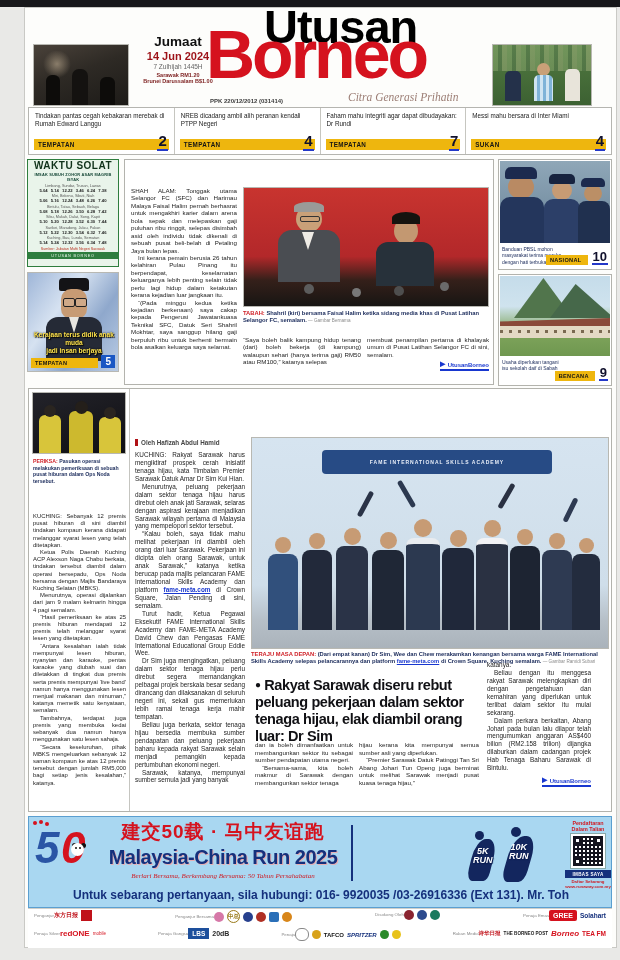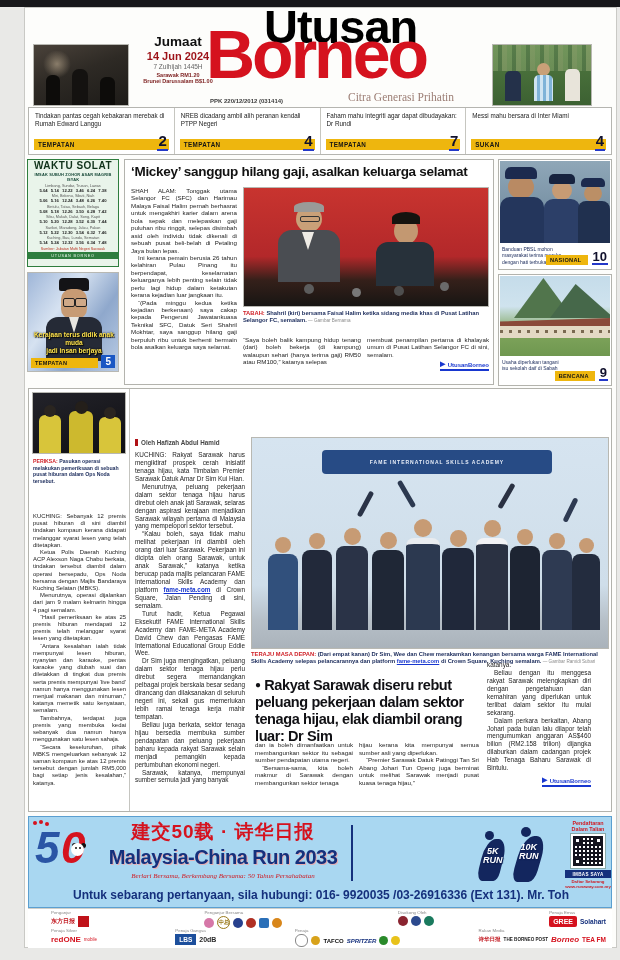--- a/index.html
+++ b/index.html
@@ -17,7 +17,7 @@
   .utusan{font-size:47px;font-weight:900;letter-spacing:-1px;color:#000000;line-height:.9;}
   .borneo{font-size:68px;font-weight:900;letter-spacing:-3px;color:#d5121e;line-height:.9;}
   .ppk{font-size:6px;font-weight:700;color:#3c3c3c;}
-  .tagline{font-family:"Liberation Serif","DejaVu Serif",serif;font-size:11.5px;color:#9b7d74;}
+  .tagline{font-family:"Liberation Serif","DejaVu Serif",serif;font-style:italic;font-size:11.5px;color:#9b7d74;}
   
   .tstrip{display:flex;background:#fff;border:1px solid #b5b5b0;box-sizing:border-box;}
   .teaser{flex:1;position:relative;padding:4px 5px 17px 6px;border-right:1px solid #c6c6c0;}

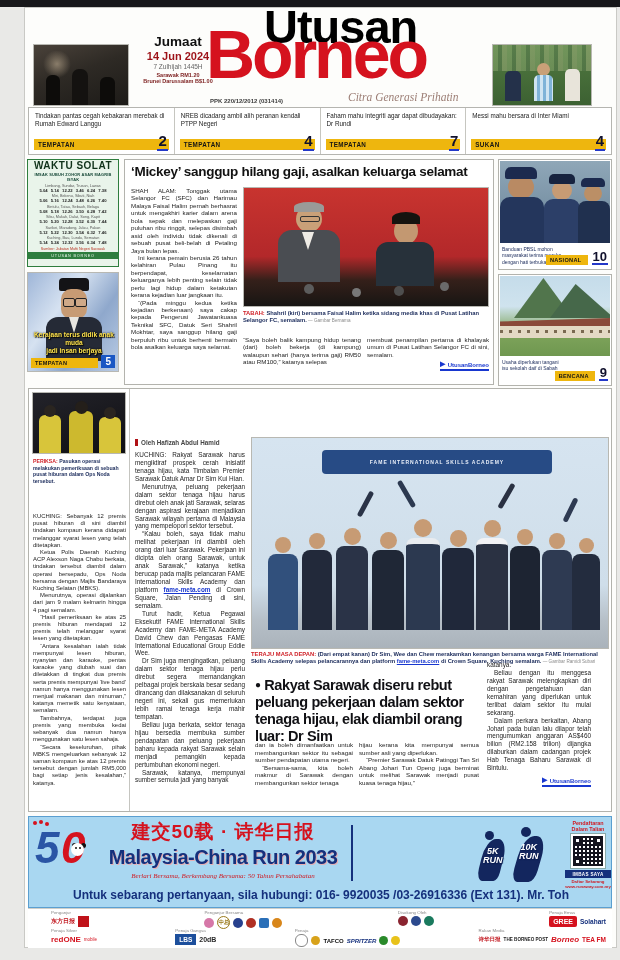--- a/index.html
+++ b/index.html
@@ -173,7 +173,6 @@
   </div>
 
   <div class="abs box" style="left:124px;top:159px;width:370px;height:226px;">
-    <div class="abs" style="left:6px;top:4px;width:358px;font-size:13.5px;font-weight:800;letter-spacing:-.3px;color:#111;white-space:nowrap;">‘Mickey’ sanggup hilang gaji, asalkan keluarga selamat</div>
     <div class="abs bodytext" style="left:6px;top:27px;width:106px;height:194px;font-size:6.2px;line-height:1.2;overflow:hidden;">
       <p>SHAH ALAM: Tonggak utama Selangor FC (SFC) dan Harimau Malaya Faisal Halim pernah berhasrat untuk mengakhiri karier dalam arena bola sepak dan melepaskan gaji puluhan ribu ringgit, selepas disimbah asid oleh individu tidak dikenali di sebuah pusat beli-belah di Petaling Jaya bulan lepas.</p>
       <p>Ini kerana pemain berusia 26 tahun kelahiran Pulau Pinang itu berpendapat, keselamatan keluarganya lebih penting selain tidak perlu lagi hidup dalam ketakutan kerana kejadian luar jangkaan itu.</p>

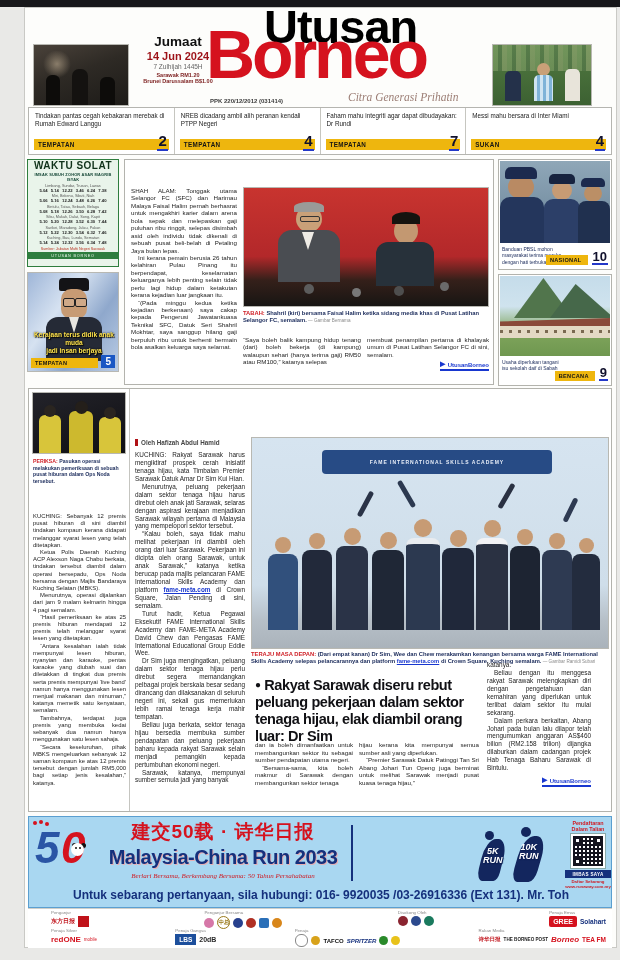--- a/index.html
+++ b/index.html
@@ -353,7 +353,7 @@
       <span class="abs" style="left:42px;top:26px;width:2px;height:2px;border-radius:50%;background:#111;box-shadow:4px 0 0 #111;"></span>
       <span class="abs" style="left:0;top:0;width:4px;height:4px;border-radius:50%;background:#d5121e;box-shadow:6px -1px 0 #d5121e,12px 1px 0 #d5121e;"></span>
     </div>
-    <div class="abs ad-cn" style="left:72px;top:5px;width:244px;">建交50载 · 诗华日报</div>
+    <div class="abs ad-cn" style="left:72px;top:5px;width:244px;">建交50载 · 马中友谊跑</div>
     <div class="abs ad-title" style="left:72px;top:29px;width:244px;">Malaysia-China Run 2033</div>
     <div class="abs ad-slogan" style="left:74px;top:55px;width:240px;">Berlari Bersama, Berkembang Bersama: 50 Tahun Persahabatan</div>
     <div class="abs" style="left:322px;top:8px;width:2px;height:56px;background:#15307c;"></div>

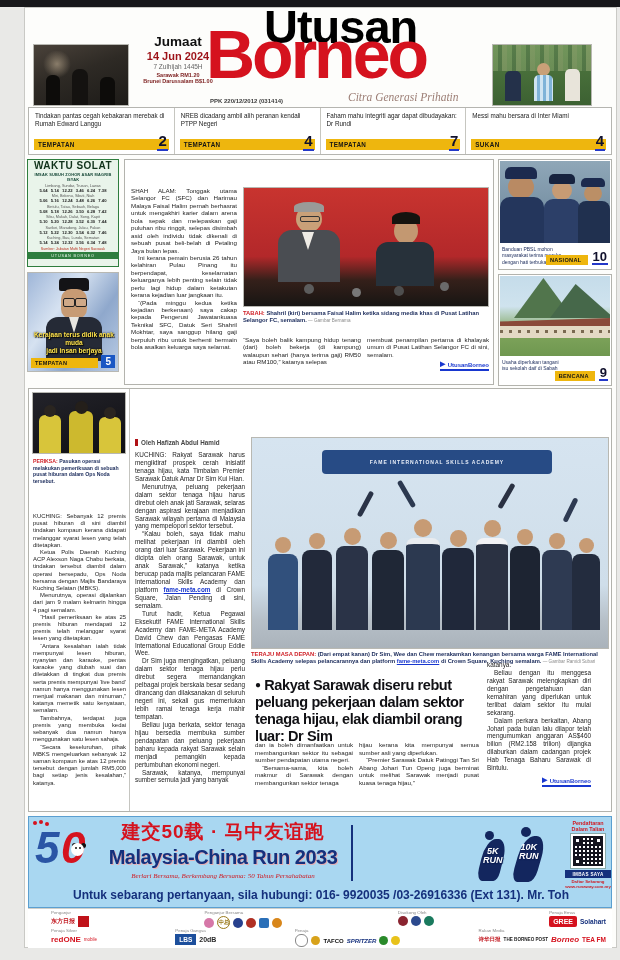--- a/index.html
+++ b/index.html
@@ -354,7 +354,7 @@
       <span class="abs" style="left:0;top:0;width:4px;height:4px;border-radius:50%;background:#d5121e;box-shadow:6px -1px 0 #d5121e,12px 1px 0 #d5121e;"></span>
     </div>
     <div class="abs ad-cn" style="left:72px;top:5px;width:244px;">建交50载 · 马中友谊跑</div>
-    <div class="abs ad-title" style="left:72px;top:29px;width:244px;">Malaysia-China Run 2033</div>
+    <div class="abs ad-title" style="left:72px;top:29px;width:244px;">Malaysia-China Run 2025</div>
     <div class="abs ad-slogan" style="left:74px;top:55px;width:240px;">Berlari Bersama, Berkembang Bersama: 50 Tahun Persahabatan</div>
     <div class="abs" style="left:322px;top:8px;width:2px;height:56px;background:#15307c;"></div>
     <div class="abs" style="left:452px;top:4px;width:72px;height:64px;">

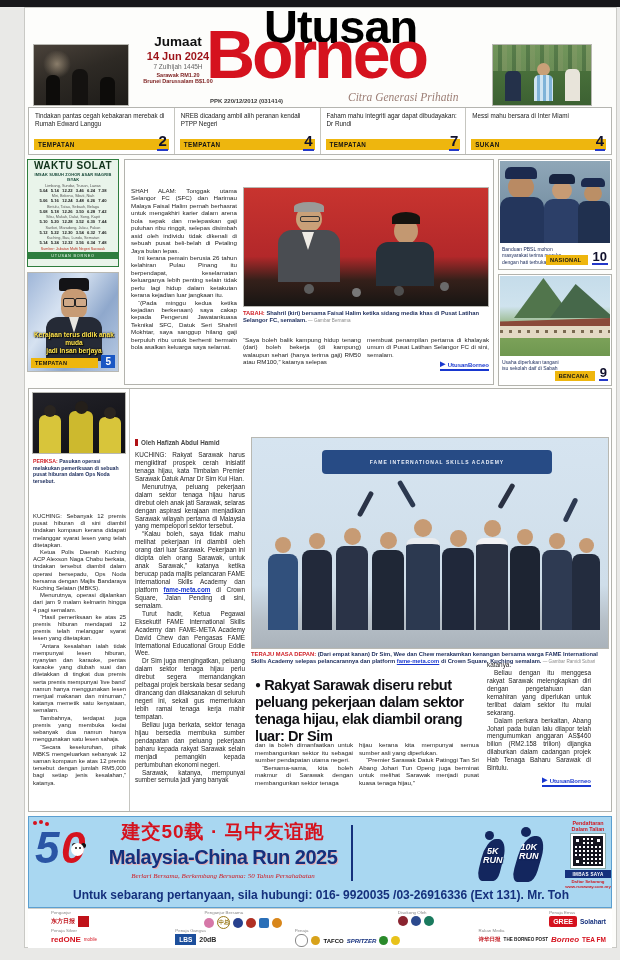--- a/index.html
+++ b/index.html
@@ -357,7 +357,7 @@
     <div class="abs ad-title" style="left:72px;top:29px;width:244px;">Malaysia-China Run 2025</div>
     <div class="abs ad-slogan" style="left:74px;top:55px;width:240px;">Berlari Bersama, Berkembang Bersama: 50 Tahun Persahabatan</div>
     <div class="abs" style="left:322px;top:8px;width:2px;height:56px;background:#15307c;"></div>
-    <div class="abs" style="left:452px;top:4px;width:72px;height:64px;">
+    <div class="abs" style="left:442px;top:4px;width:72px;height:64px;">
       <div class="abs" style="left:4px;top:10px;width:9px;height:9px;border-radius:50%;background:#13265e;"></div>
       <div class="abs" style="left:0;top:18px;width:22px;height:42px;background:#13265e;border-radius:45% 45% 20% 30%;transform:skewX(-14deg);"></div>
       <div class="abs" style="left:40px;top:6px;width:10px;height:10px;border-radius:50%;background:#13265e;"></div>

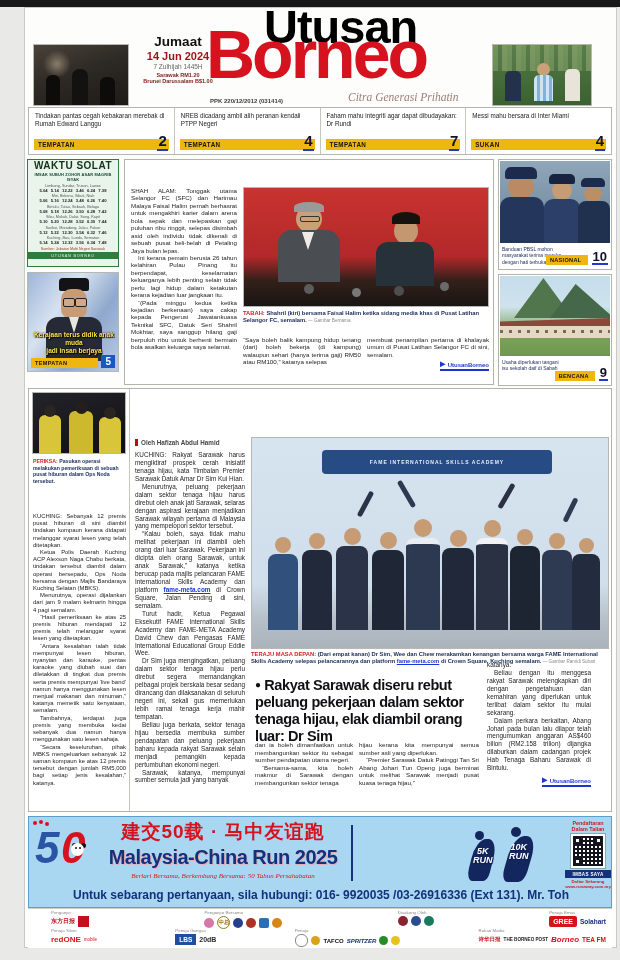--- a/index.html
+++ b/index.html
@@ -66,7 +66,7 @@
   .runtxt{position:absolute;color:#fff;font-weight:900;font-style:italic;font-size:9px;line-height:.95;text-shadow:1px 1px 1px #0a1c4e;text-align:center;}
   .sponsor-strip{background:#fff;border-top:1px solid #cfcfca;box-sizing:border-box;padding:1px 6px;}
   .sp-row{display:flex;justify-content:space-between;align-items:flex-start;height:18px;}
-  .sp-group{display:flex;flex-direction:column;margin-left:17px;}
+  .sp-group{display:flex;align-items:center;}
   .sp-label{font-size:4.4px;color:#888;margin-bottom:1px;}
   .sp-chips{display:flex;gap:3px;align-items:center;}
   .chip{height:11px;display:flex;align-items:center;justify-content:center;font-weight:800;white-space:nowrap;}

